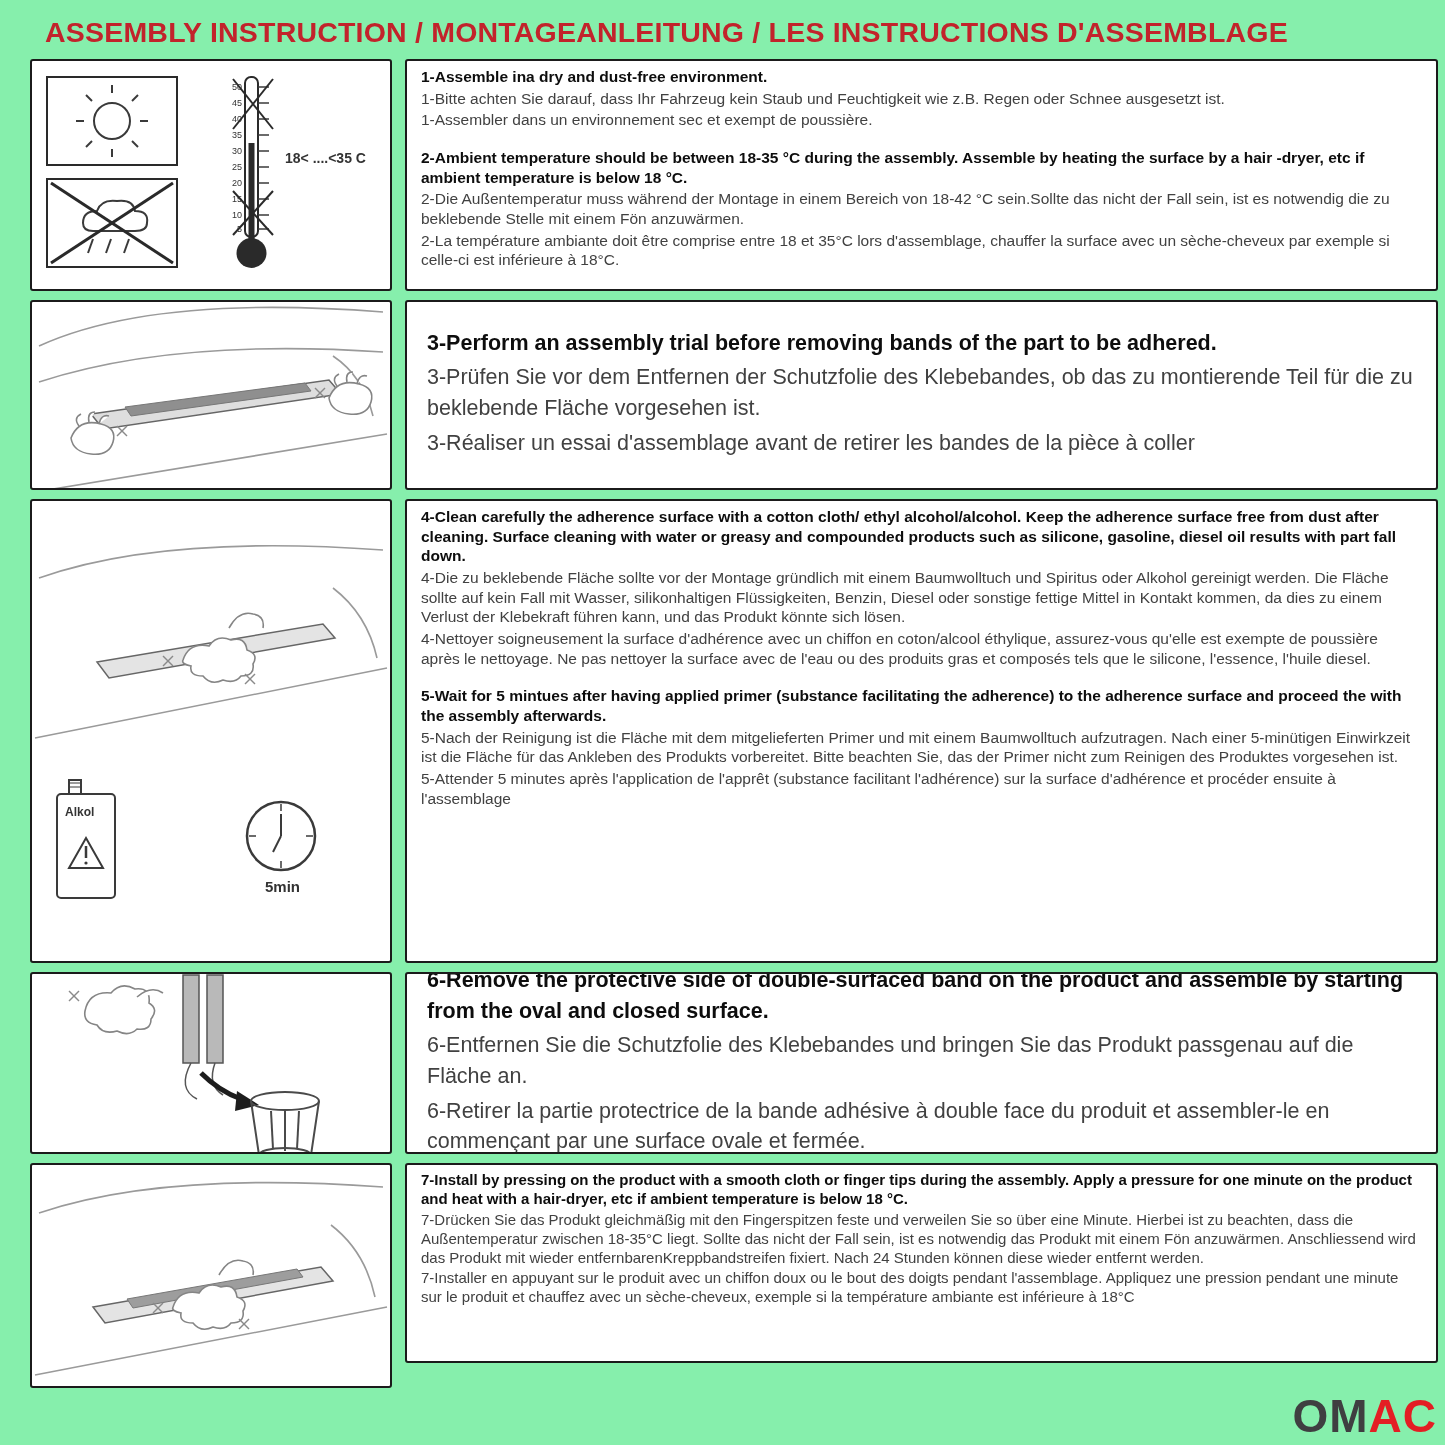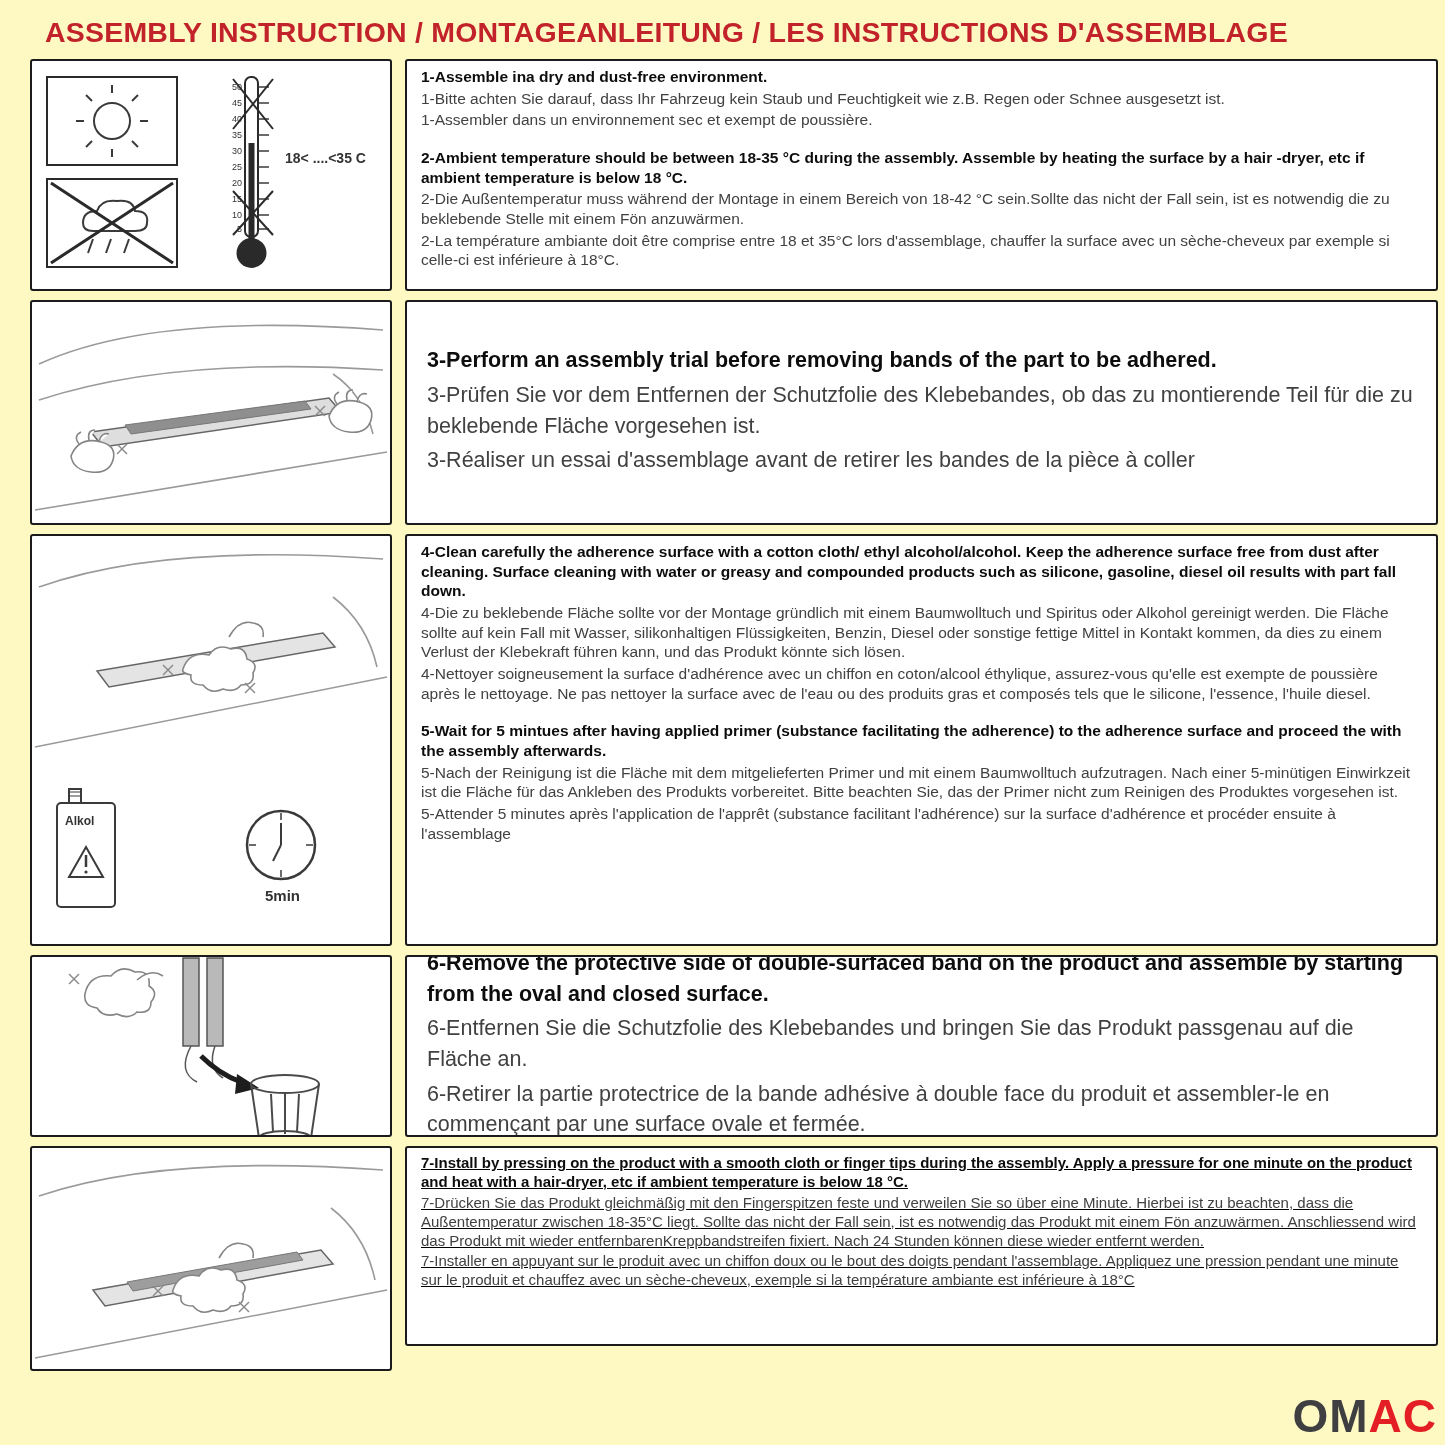--- a/index.html
+++ b/index.html
@@ -4,7 +4,7 @@
 <style>
   html,body{margin:0;padding:0;background:#ffffff;}
   body{font-family:"Liberation Sans",sans-serif;-webkit-font-smoothing:antialiased;}
-  .page{position:relative;width:1445px;height:1445px;background:#fef9c3;overflow:hidden;}
+  .page{position:relative;width:1445px;height:1445px;background:#86efac;overflow:hidden;}
   .title{padding:16px 40px 10px 45px;color:#c2232b;font-size:28.5px;font-weight:700;letter-spacing:.2px;white-space:nowrap;}
   .rows{margin:0 7px 0 30px;}
   .row{display:flex;gap:13px;margin-bottom:9px;align-items:flex-start;}

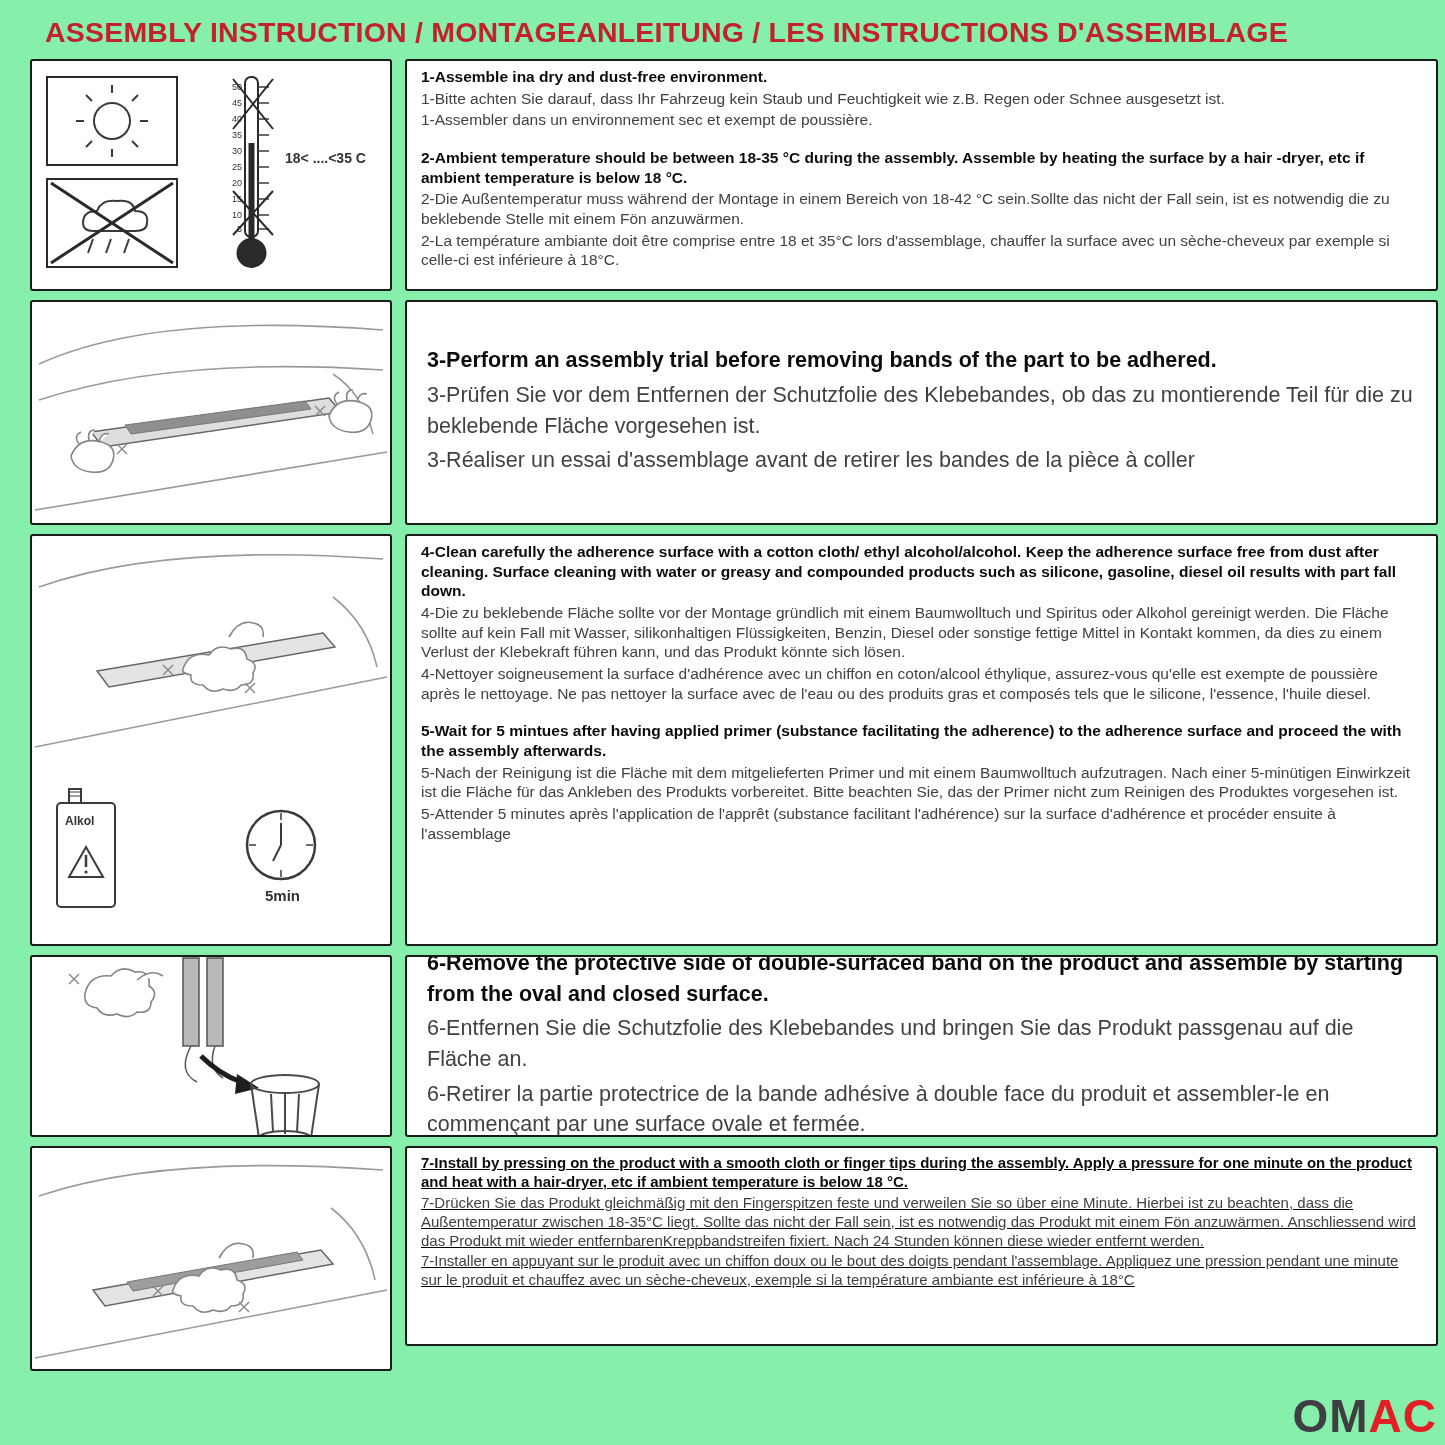--- a/index.html
+++ b/index.html
@@ -12,7 +12,7 @@
   .illus-box{width:362px;flex:0 0 362px;display:flex;align-items:center;justify-content:center;overflow:hidden;}
   .text-box{flex:1;padding:6px 16px 6px 14px;overflow:hidden;}
   .row1 .illus-box,.row1 .text-box{height:232px;}
-  .row2 .illus-box,.row2 .text-box{height:225px;}
+  .row2 .illus-box,.row2 .text-box{height:190px;}
   .row3 .illus-box,.row3 .text-box{height:412px;}
   .row4 .illus-box,.row4 .text-box{height:182px;}
   .row5 .illus-box{height:225px;}

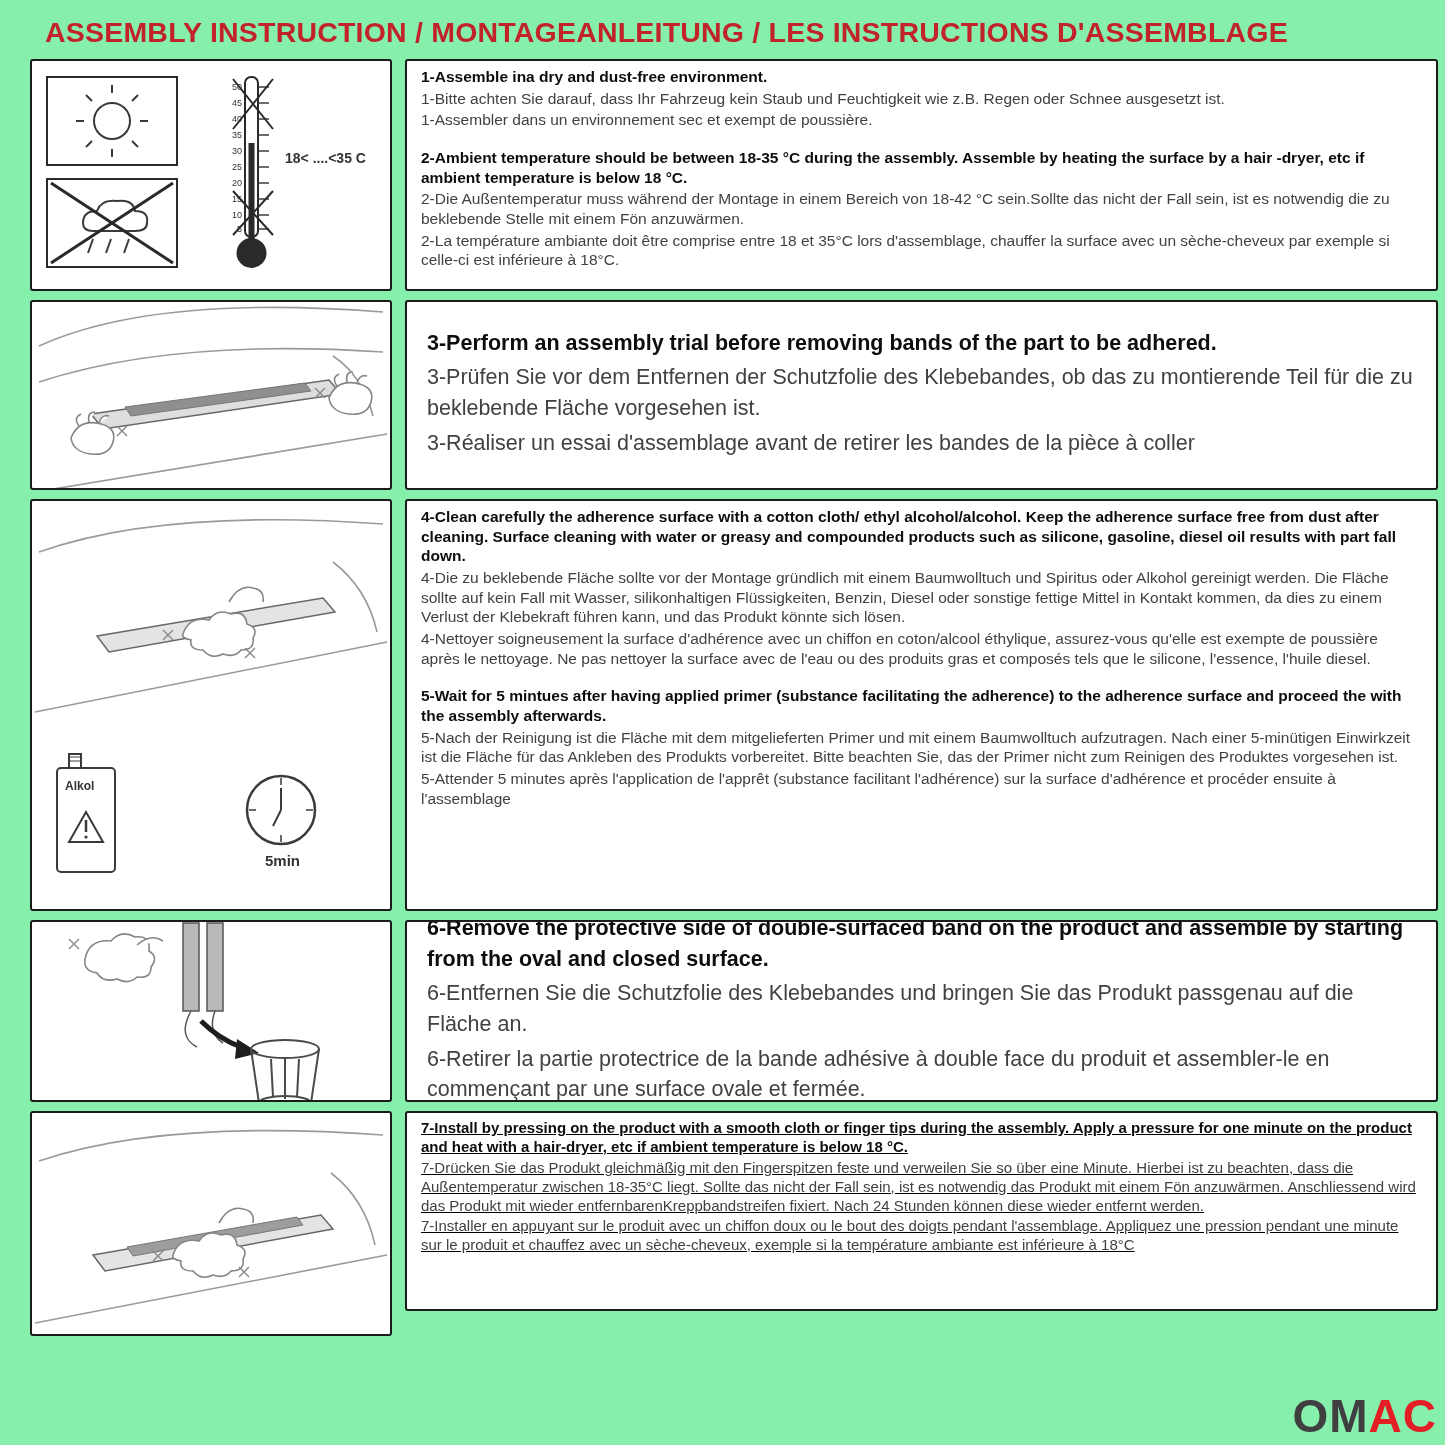--- a/index.html
+++ b/index.html
@@ -13,7 +13,7 @@
   .text-box{flex:1;padding:6px 16px 6px 14px;overflow:hidden;}
   .row1 .illus-box,.row1 .text-box{height:232px;}
   .row2 .illus-box,.row2 .text-box{height:190px;}
-  .row3 .illus-box,.row3 .text-box{height:412px;}
+  .row3 .illus-box,.row3 .text-box{height:464px;}
   .row4 .illus-box,.row4 .text-box{height:182px;}
   .row5 .illus-box{height:225px;}
   .row5 .text-box{height:200px;text-decoration:underline;}

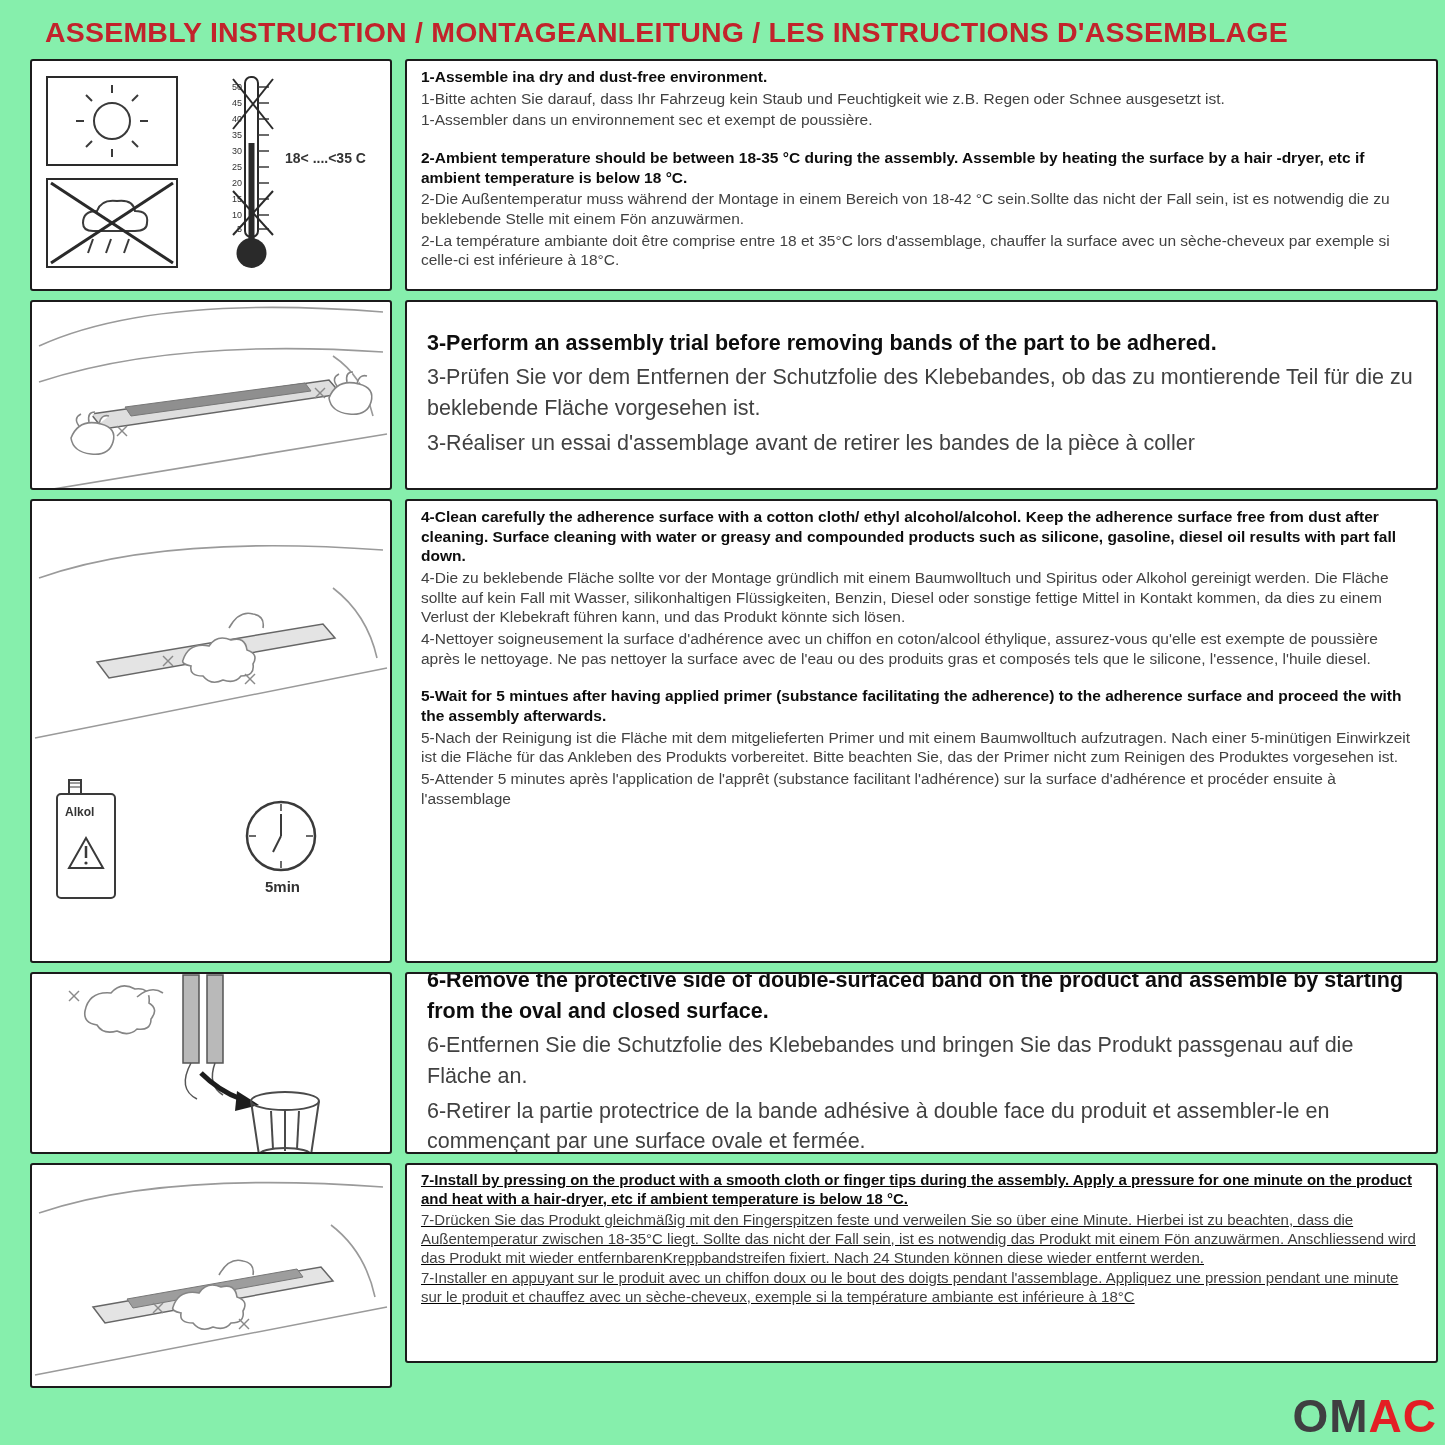--- a/index.html
+++ b/index.html
@@ -16,7 +16,7 @@
   .row3 .illus-box,.row3 .text-box{height:464px;}
   .row4 .illus-box,.row4 .text-box{height:182px;}
   .row5 .illus-box{height:225px;}
-  .row5 .text-box{height:200px;text-decoration:underline;}
+  .row5 .text-box{height:200px;}
   .text-box p{margin:0 0 2px 0;font-size:15.5px;line-height:1.27;}
   .row5 .text-box p{font-size:15px;line-height:1.26;}
   p.b{font-weight:700;color:#0d0d0d;}

